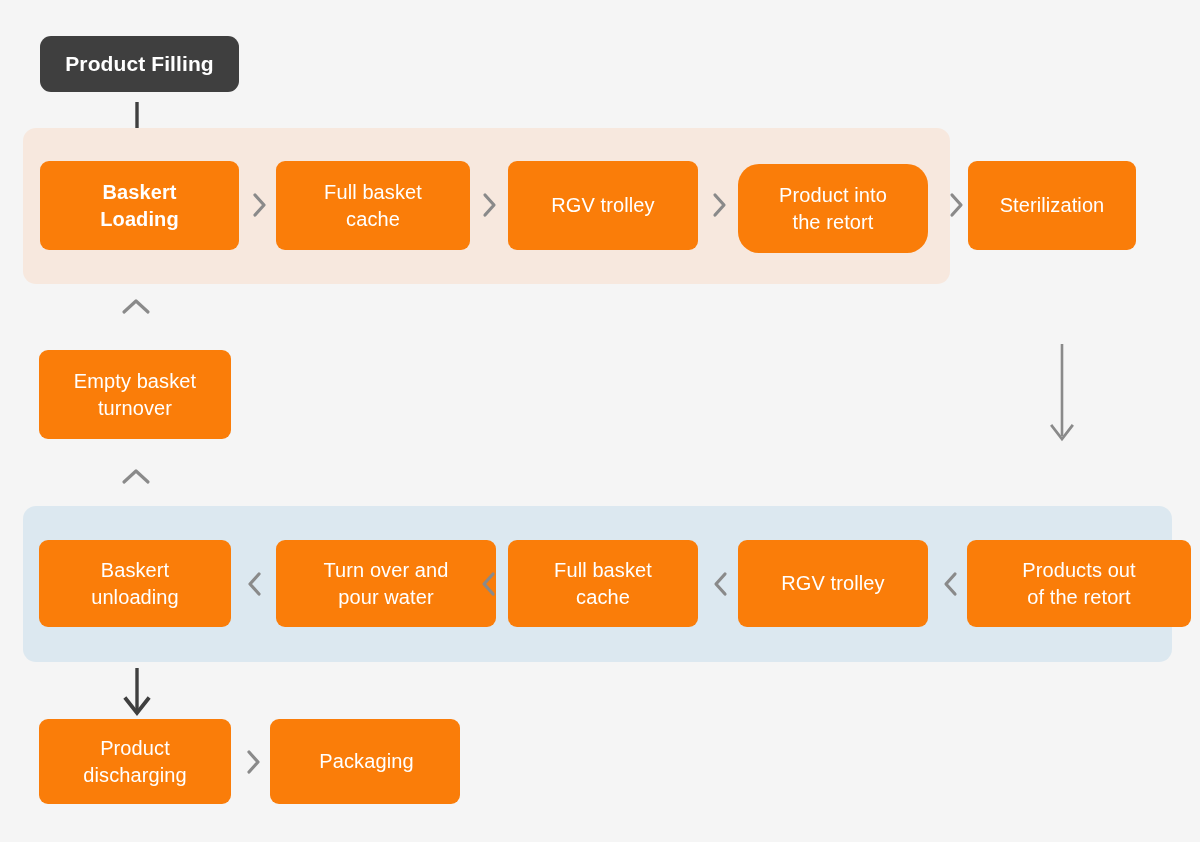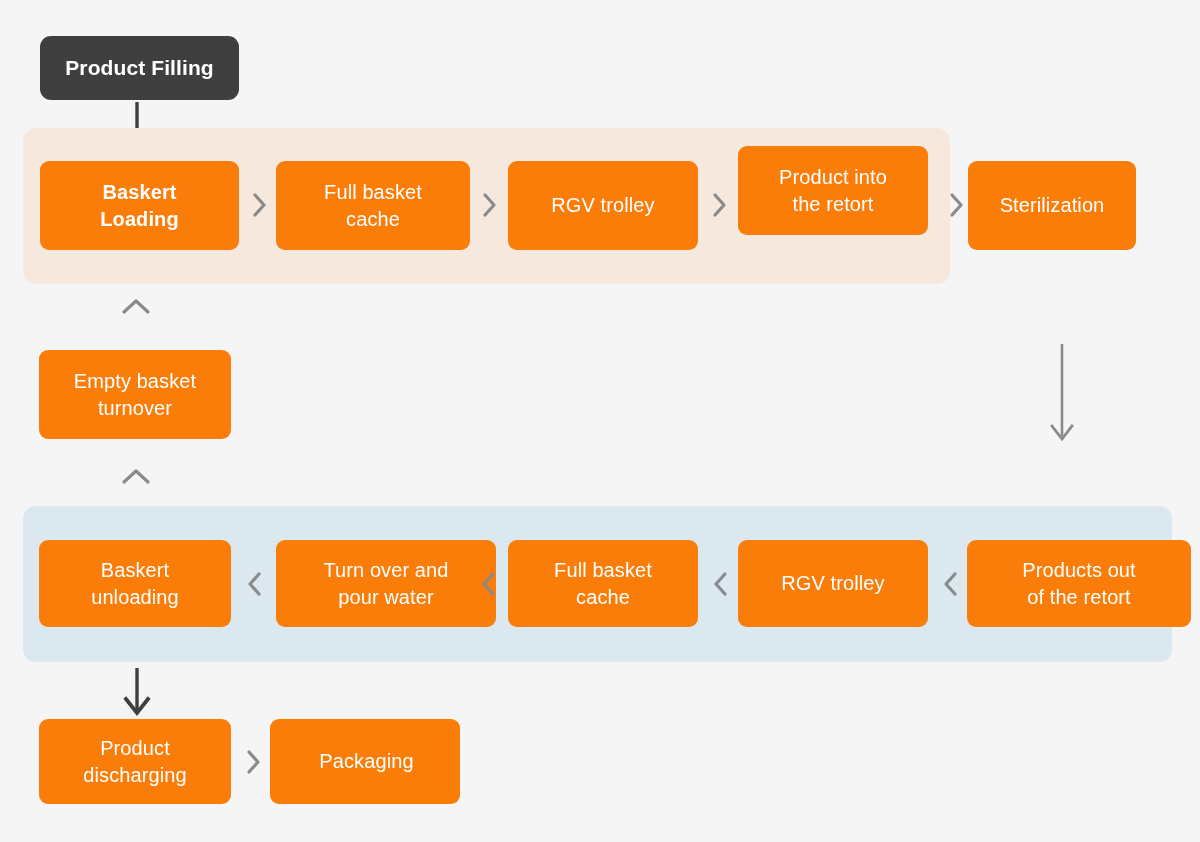--- a/index.html
+++ b/index.html
@@ -95,7 +95,7 @@
 
 <div id="flow-canvas">
 
-  <div class="node dark" style="left:40px; top:36px; width:199px; height:64px;">Product Filling</div>
+  <div class="node dark" style="left:40px; top:36px; width:199px; height:56px;">Product Filling</div>
 
   <div class="arrow" style="left:123px; top:100px; width:28px; height:52px;">
     <svg viewBox="0 0 28 52" xmlns="http://www.w3.org/2000/svg">

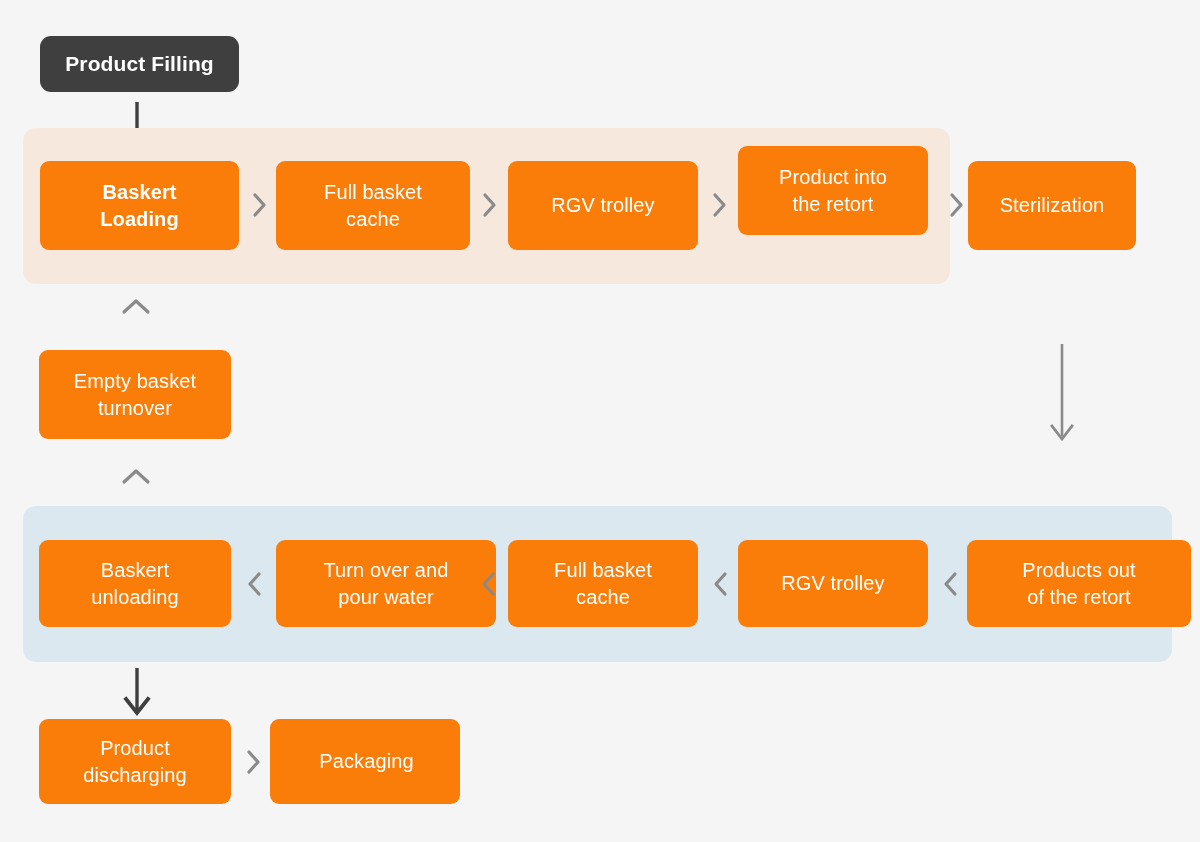--- a/index.html
+++ b/index.html
@@ -132,7 +132,7 @@
     </svg>
   </div>
 
-  <div class="node" style="left:738px; top:146px; width:190px; height:89px;">Product into
+  <div class="node" style="left:738px; top:164px; width:190px; height:89px;border-radius:21px;">Product into
 the retort</div>
 
   <div class="chev" style="left:943px; top:188px;">

